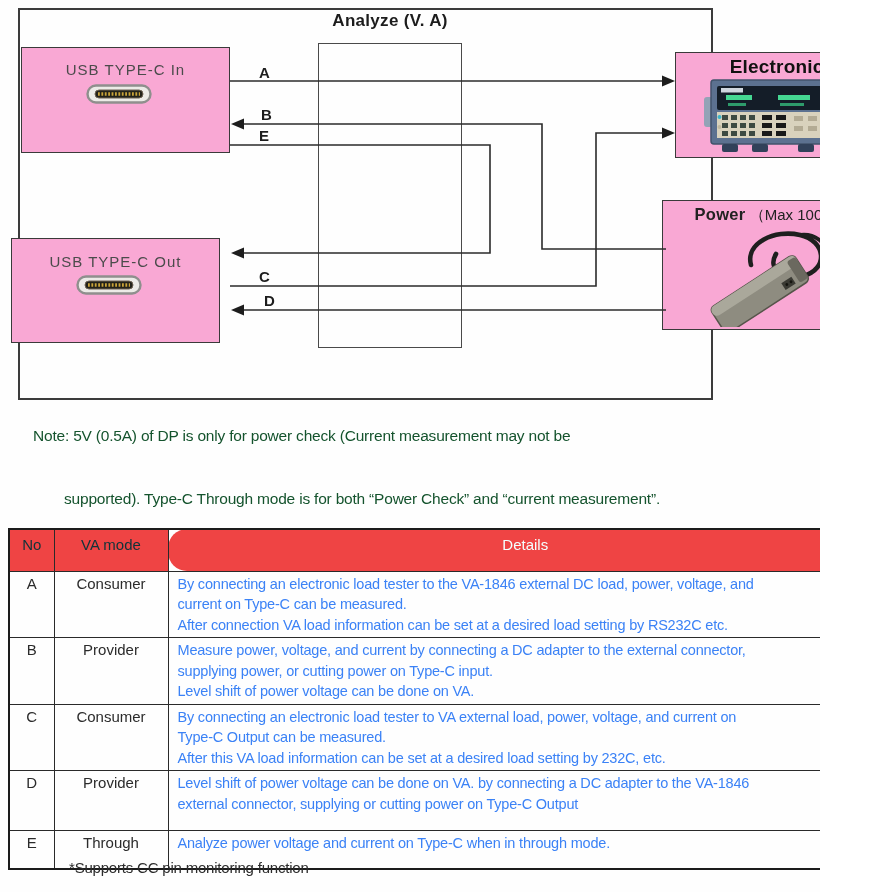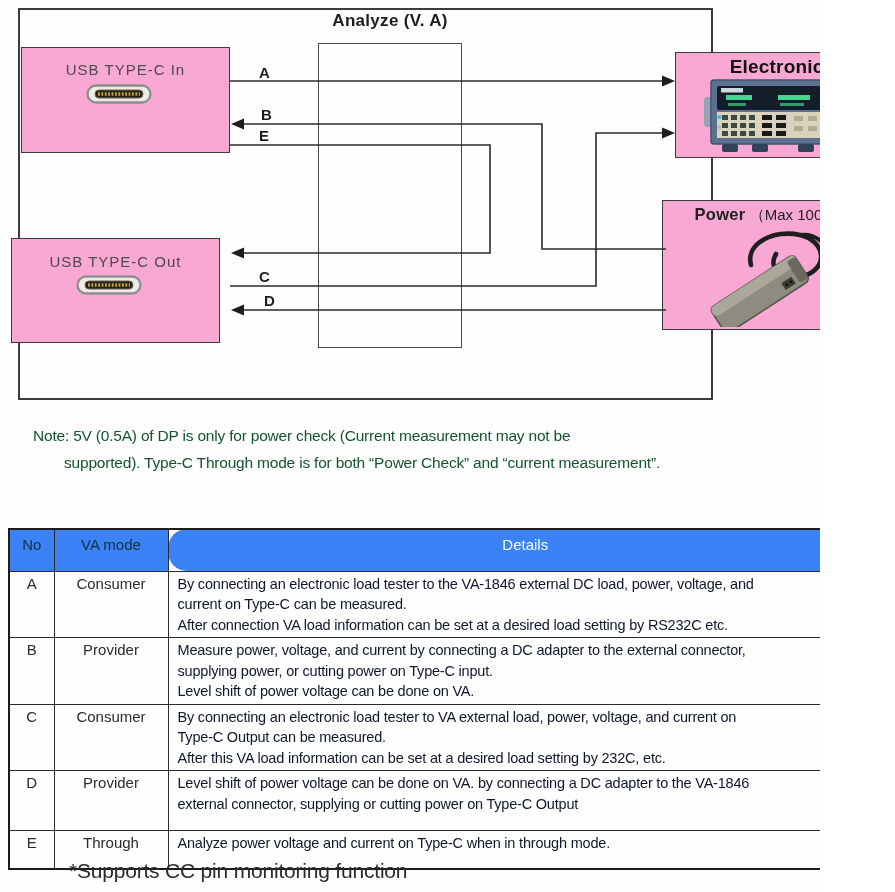--- a/index.html
+++ b/index.html
@@ -57,7 +57,7 @@
     position:absolute;left:33px;top:422px;font-size:15.5px;color:#14532d;
     line-height:27px;letter-spacing:-0.2px;z-index:1;
   }
-  .note .note-line2{padding-left:31px;}
+  .note .note-line2{padding-left:31px;margin-top:36px;}
   
   .va-table{
     position:absolute;left:8px;top:528px;width:876px;

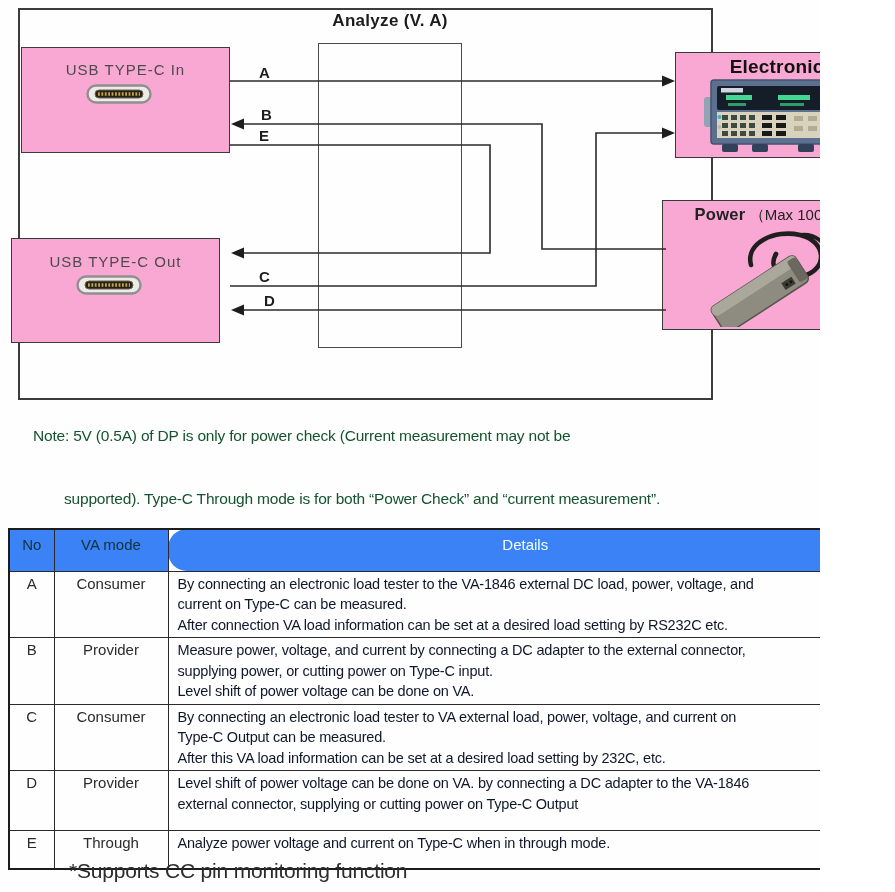--- a/index.html
+++ b/index.html
@@ -69,7 +69,7 @@
   }
   .va-table{border:2px solid #1c1c1c;}
   .va-table th{
-    background:#3b82f6;font-weight:normal;font-size:15px;
+    background:#ef4444;font-weight:normal;font-size:15px;
     padding-top:6px;height:42px;
   }
   .th-dark{color:#10333a;}

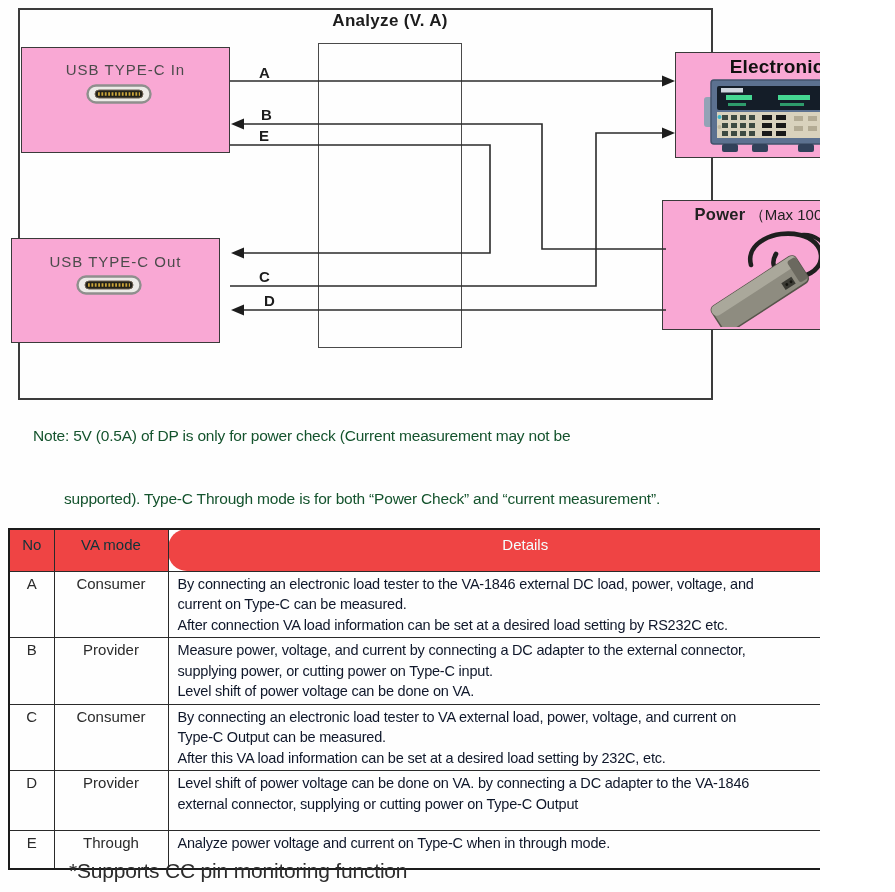--- a/index.html
+++ b/index.html
@@ -77,7 +77,7 @@
   .cell-no,.cell-mode{text-align:center;padding-top:3px;font-size:15px;color:#2b2b2b;}
   .cell-details{
     padding:2px 9px 2px 9px;white-space:pre-line;line-height:20.5px;
-    letter-spacing:-0.2px;color:#0f172a;
+    letter-spacing:-0.2px;color:#3b82f6;
   }
   .footnote{
     position:absolute;left:69px;top:859px;font-size:21px;color:#2c2c2c;

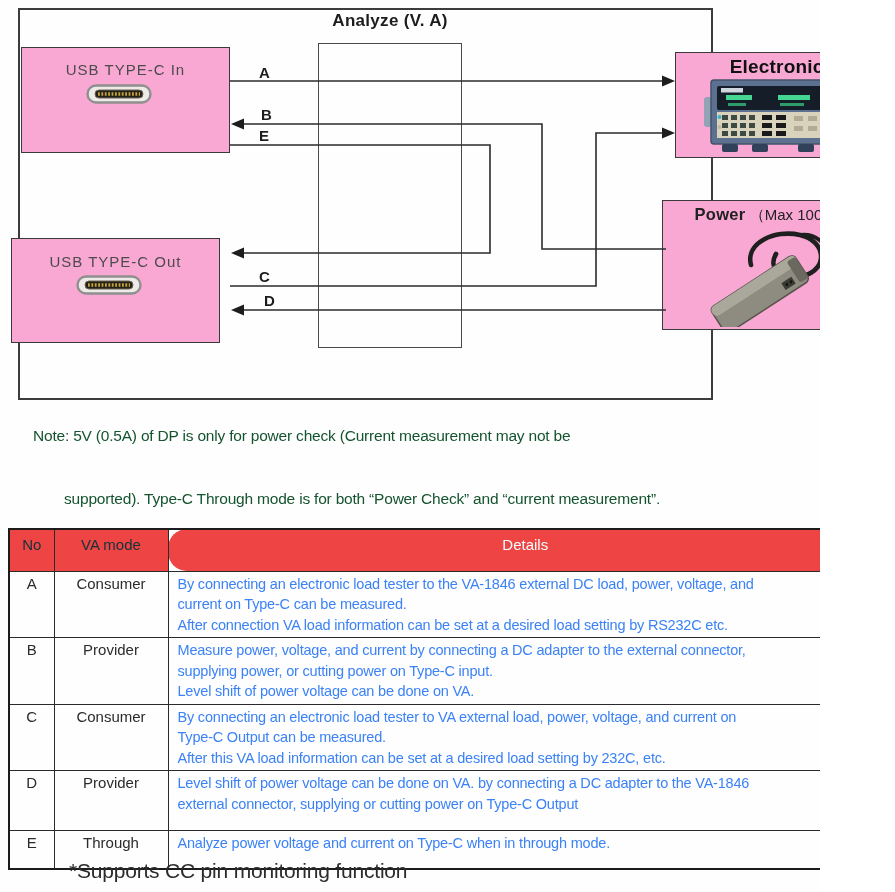--- a/index.html
+++ b/index.html
@@ -80,7 +80,7 @@
     letter-spacing:-0.2px;color:#3b82f6;
   }
   .footnote{
-    position:absolute;left:69px;top:859px;font-size:21px;color:#2c2c2c;
+    position:absolute;left:69px;top:859px;font-size:15px;color:#2c2c2c;
     letter-spacing:-0.2px;z-index:1;
   }
 </style>

